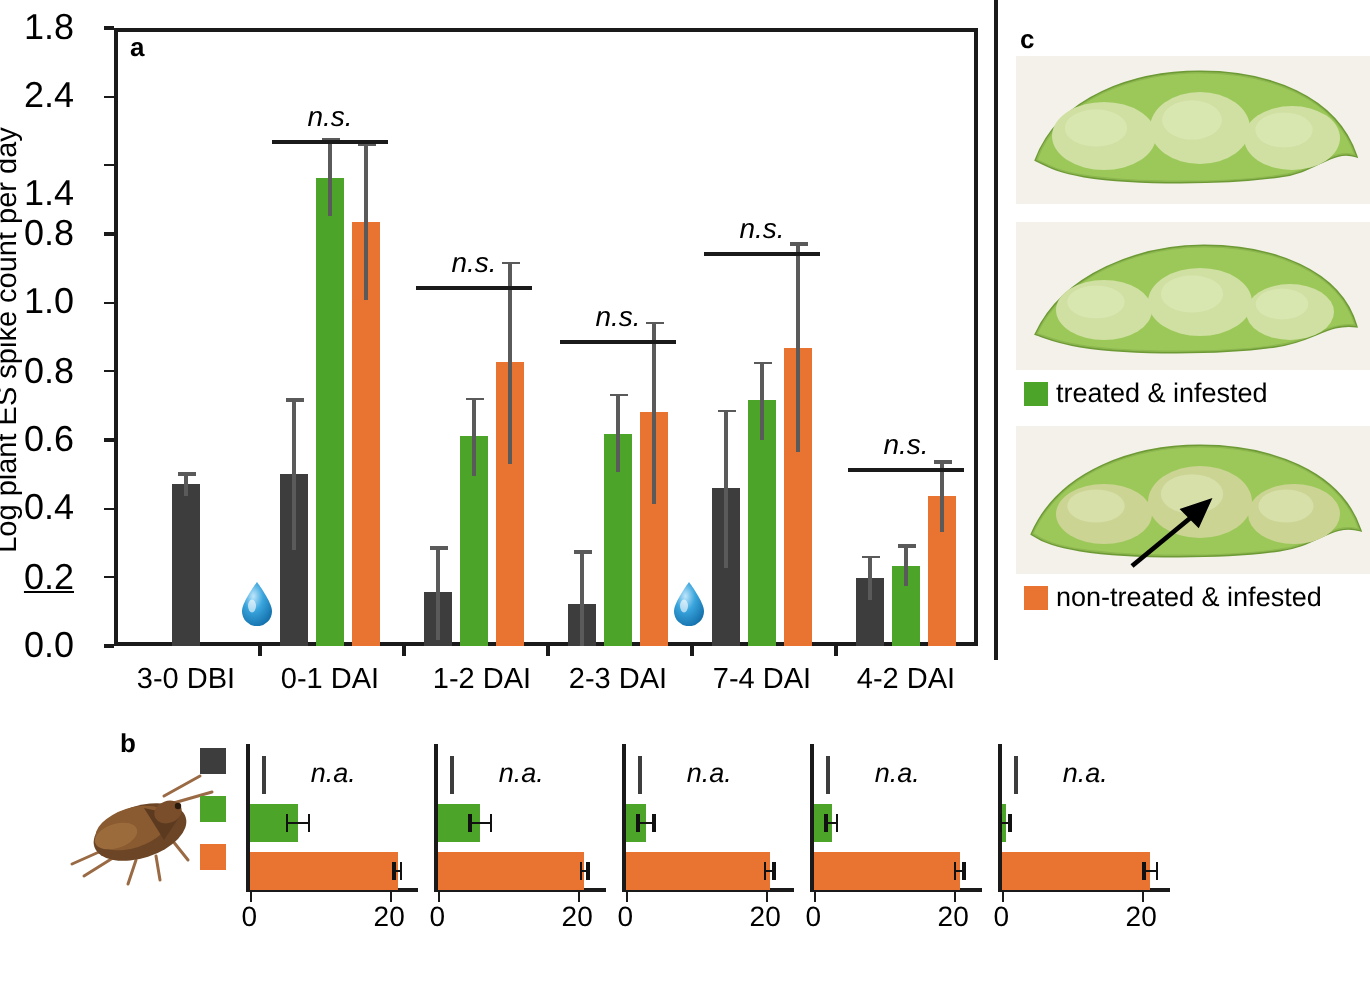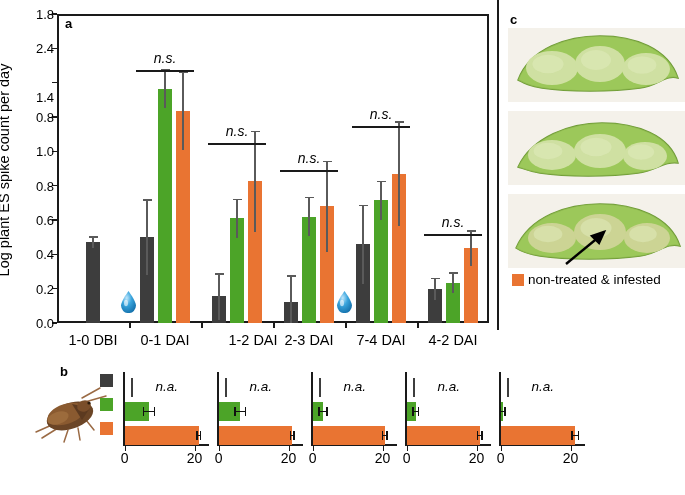--- a/index.html
+++ b/index.html
@@ -20,8 +20,8 @@
   #panelA{left:0;top:0;width:495px;height:360px;}
   #plotA{position:absolute;left:57px;top:14px;width:432px;height:309px;}
   #plotA .frameline{position:absolute;background:#1a1a1a;}
-  .ytick{position:absolute;right:100%;margin-right:3px;transform:translateY(-50%);
-         font-size:13px;text-align:right;white-space:nowrap;}
+  .ytick{position:absolute;right:100%;margin-right:20px;transform:translateY(-50%);
+         font-size:18px;text-align:right;white-space:nowrap;}
   .ytickmark{position:absolute;left:-5px;width:5px;height:1.5px;background:#1a1a1a;}
   .xtick{position:absolute;top:100%;width:1.5px;height:5px;background:#1a1a1a;}
   .xlbl{position:absolute;top:calc(100% + 9px);transform:translateX(-50%);

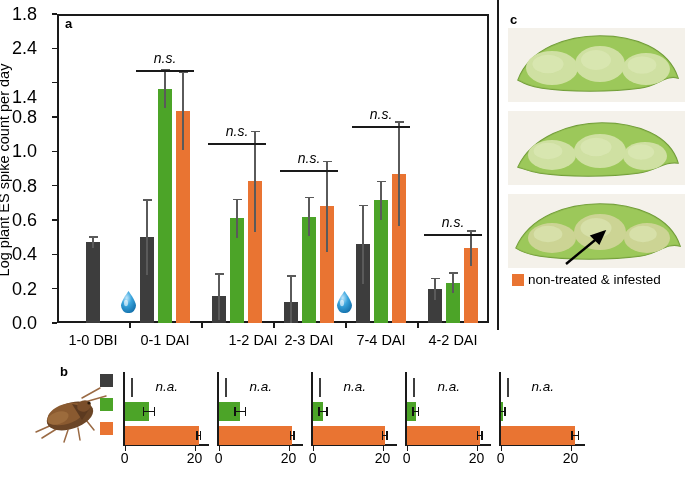--- a/index.html
+++ b/index.html
@@ -223,6 +223,10 @@
       <ellipse cx="133" cy="41" rx="13.2" ry="7.700000000000001" fill="#e2ecbe" opacity="0.5"></ellipse>
 
   </svg></div>
+          <div class="legrow">
+            <span class="swatch" style="background: rgb(76, 164, 40);"></span>
+            <span class="legtxt">treated &amp; infested</span>
+          </div>
         </div>
         <div style="margin-bottom: 9px;">
           <div class="podbox"><svg width="178" height="74" viewBox="0 0 178 74">

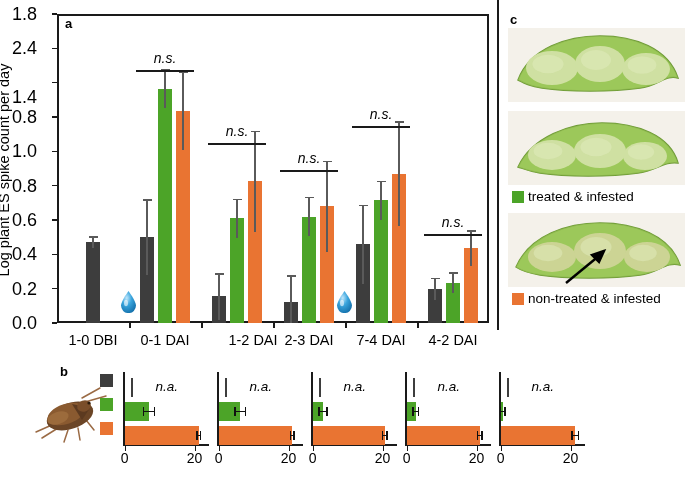--- a/index.html
+++ b/index.html
@@ -72,7 +72,7 @@
           <div class="ytickmark" style="top: 308.25px;"></div>
           <div class="ytick" style="top: 309px;">0.0</div>
           <div class="ytickmark" style="top: 273.917px;"></div>
-          <div class="ytick" style="top: 274.667px;">0.2</div>
+          <div class="ytick" style="top: 274.667px; text-decoration: underline;">0.2</div>
           <div class="ytickmark" style="top: 239.583px;"></div>
           <div class="ytick" style="top: 240.333px;">0.4</div>
           <div class="ytickmark" style="top: 205.25px;"></div>

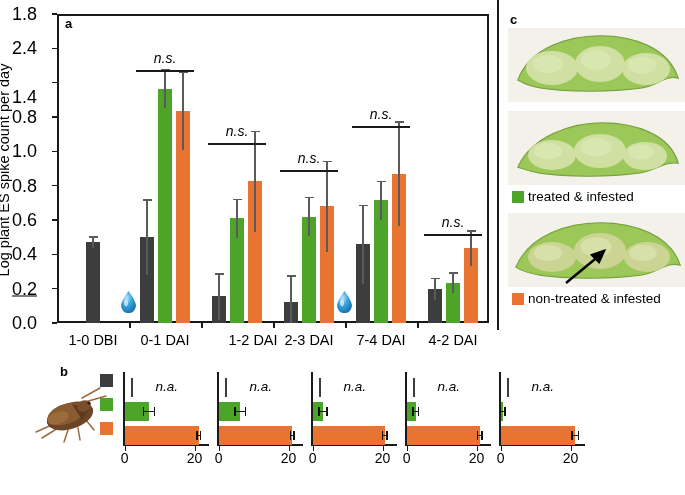--- a/index.html
+++ b/index.html
@@ -91,7 +91,7 @@
           <div class="ytick" style="top: 0px;">1.8</div>
         </div>
       <div id="aXTicks">
-          <div class="xlbl" style="left: 36px;">1-0 DBI</div>
+          <div class="xlbl" style="left: 36px;">3-0 DBI</div>
           <div class="xtick" style="left: 72px;"></div>
           <div class="xlbl" style="left: 108px;">0-1 DAI</div>
           <div class="xtick" style="left: 144px;"></div>

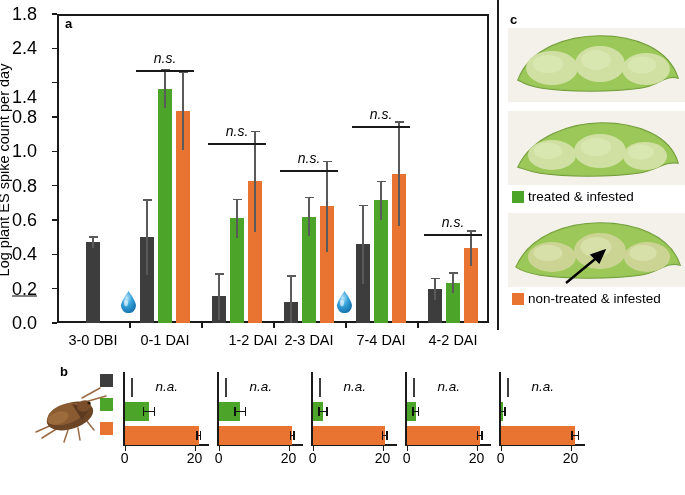--- a/index.html
+++ b/index.html
@@ -95,7 +95,7 @@
           <div class="xtick" style="left: 72px;"></div>
           <div class="xlbl" style="left: 108px;">0-1 DAI</div>
           <div class="xtick" style="left: 144px;"></div>
-          <div class="xlbl" style="left: 196px;">1-2 DAI</div>
+          <div class="xlbl" style="left: 184px;">1-2 DAI</div>
           <div class="xtick" style="left: 216px;"></div>
           <div class="xlbl" style="left: 252px;">2-3 DAI</div>
           <div class="xtick" style="left: 288px;"></div>

